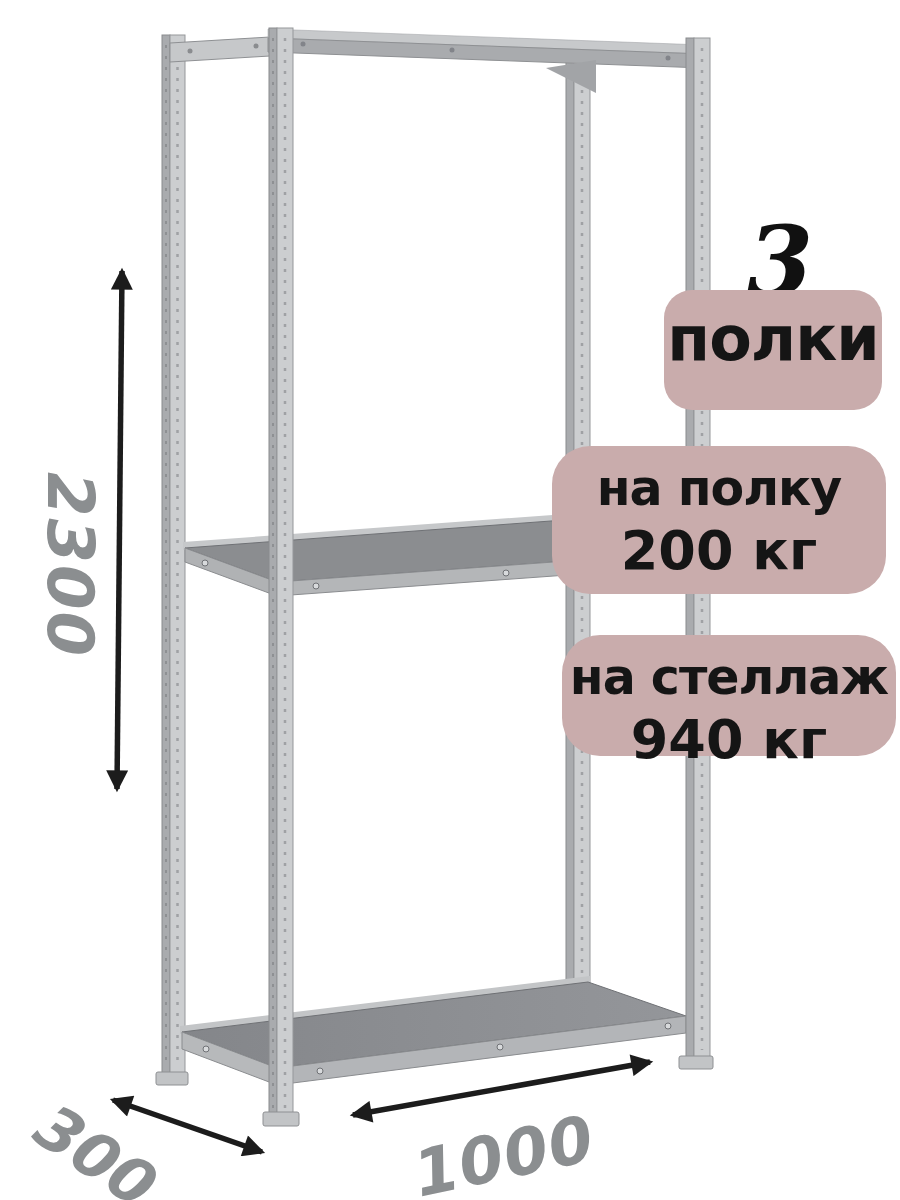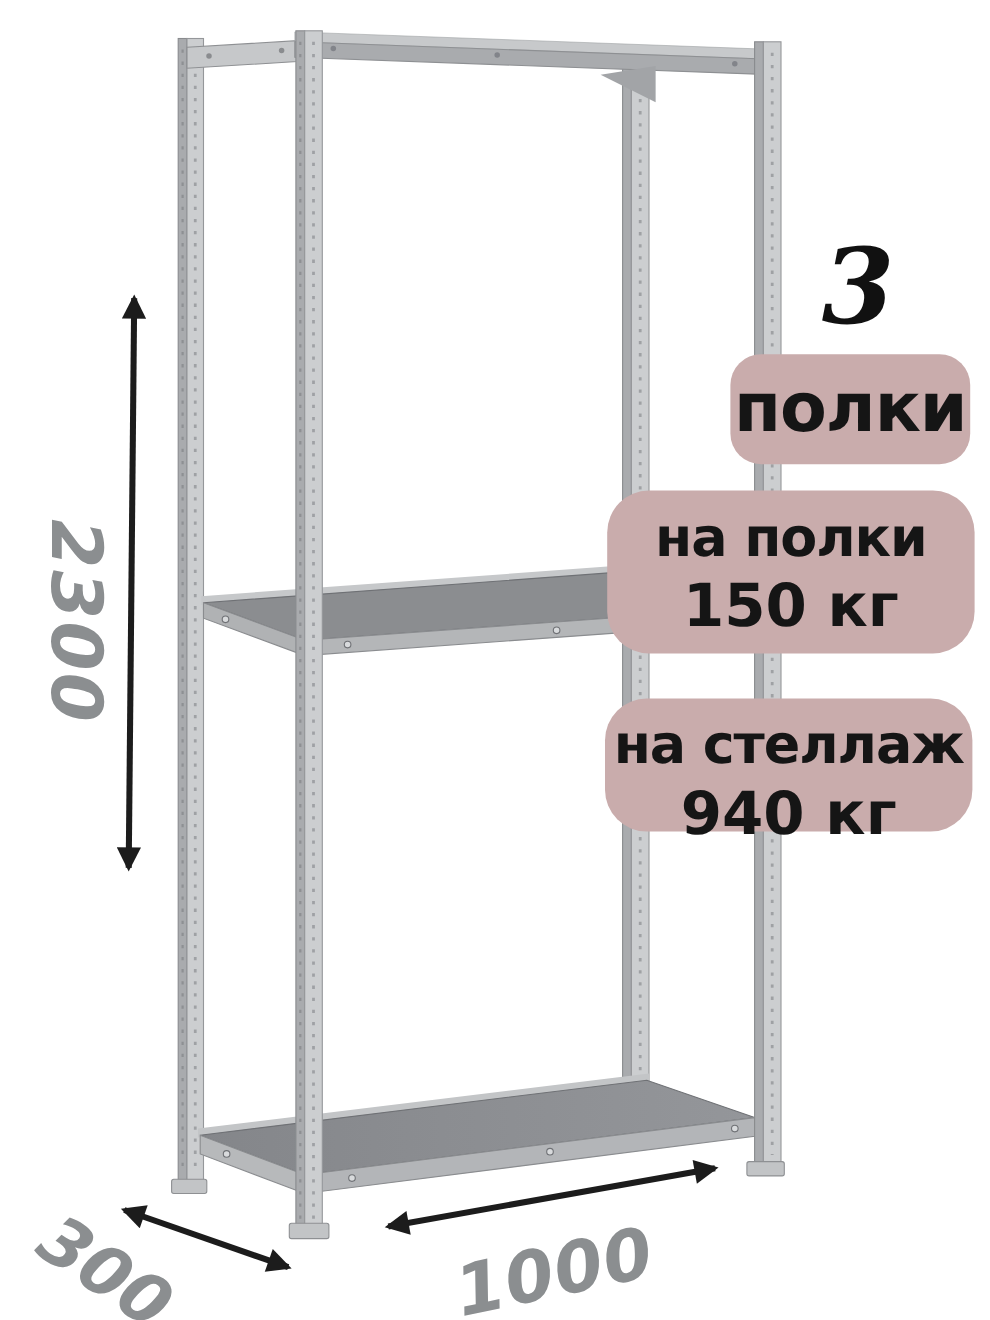--- a/index.html
+++ b/index.html
@@ -23,7 +23,7 @@
     font-family:"DejaVu Sans",sans-serif;font-weight:700;text-align:center;
   }
   .badge-count{
-    left:664px;top:322px;width:218px;height:100px;border-radius:28px;
+    left:664px;top:290px;width:218px;height:120px;border-radius:28px;
     font-size:62px;line-height:98px;letter-spacing:-1px;
   }
   .badge-two-line{width:334px;height:148px;border-radius:38px;}

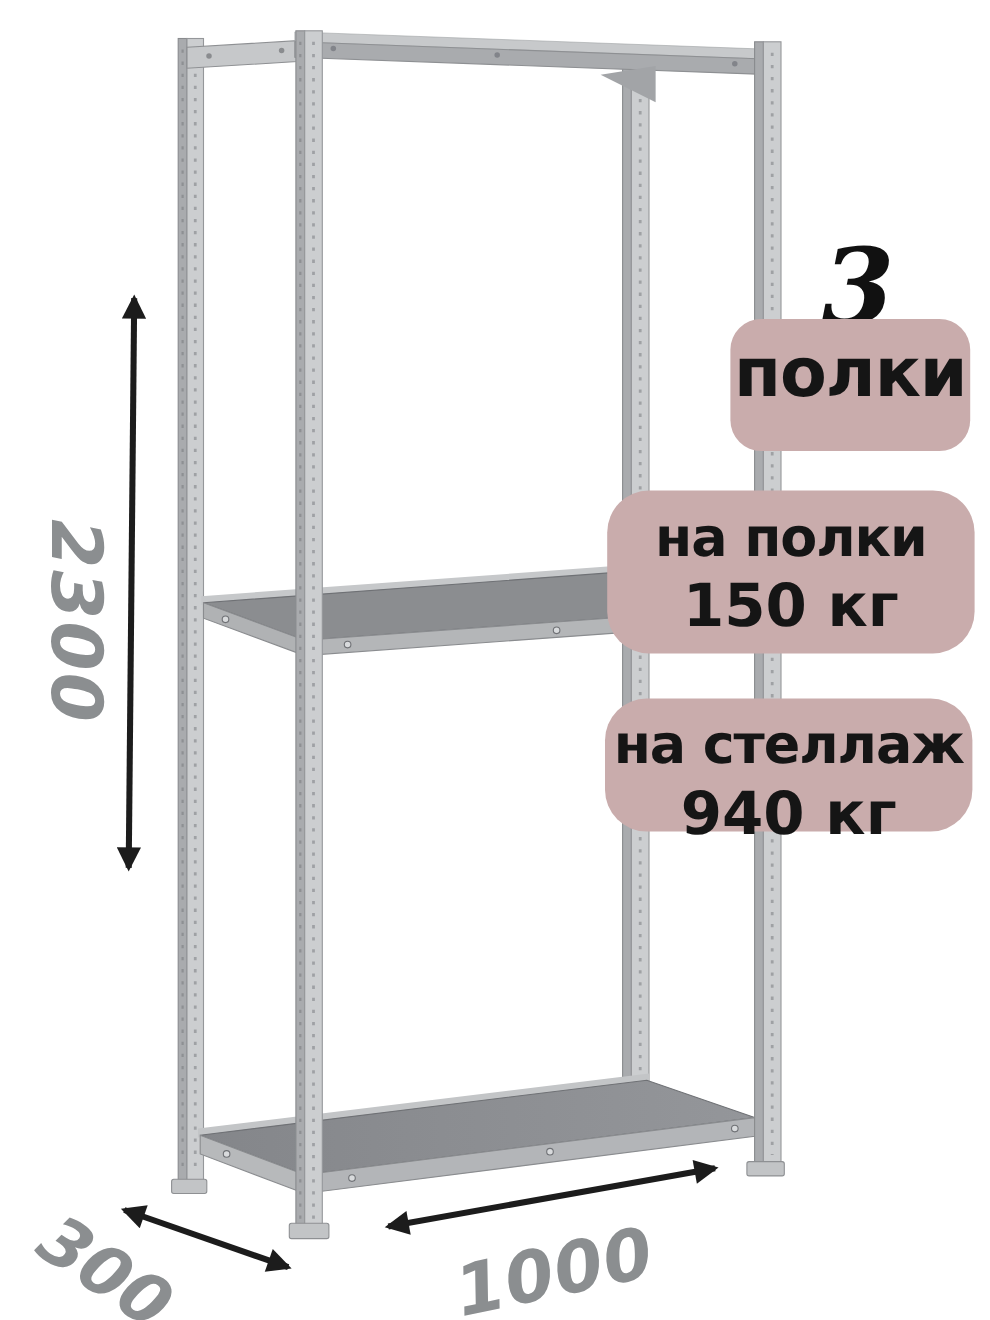--- a/index.html
+++ b/index.html
@@ -137,7 +137,7 @@
   </div>
 
   <div class="badge badge-two-line badge-per-shelf">
-    <div class="l1">на полки</div>
+    <div class="l1">на полку</div>
     <div class="l2">150 кг</div>
   </div>
 

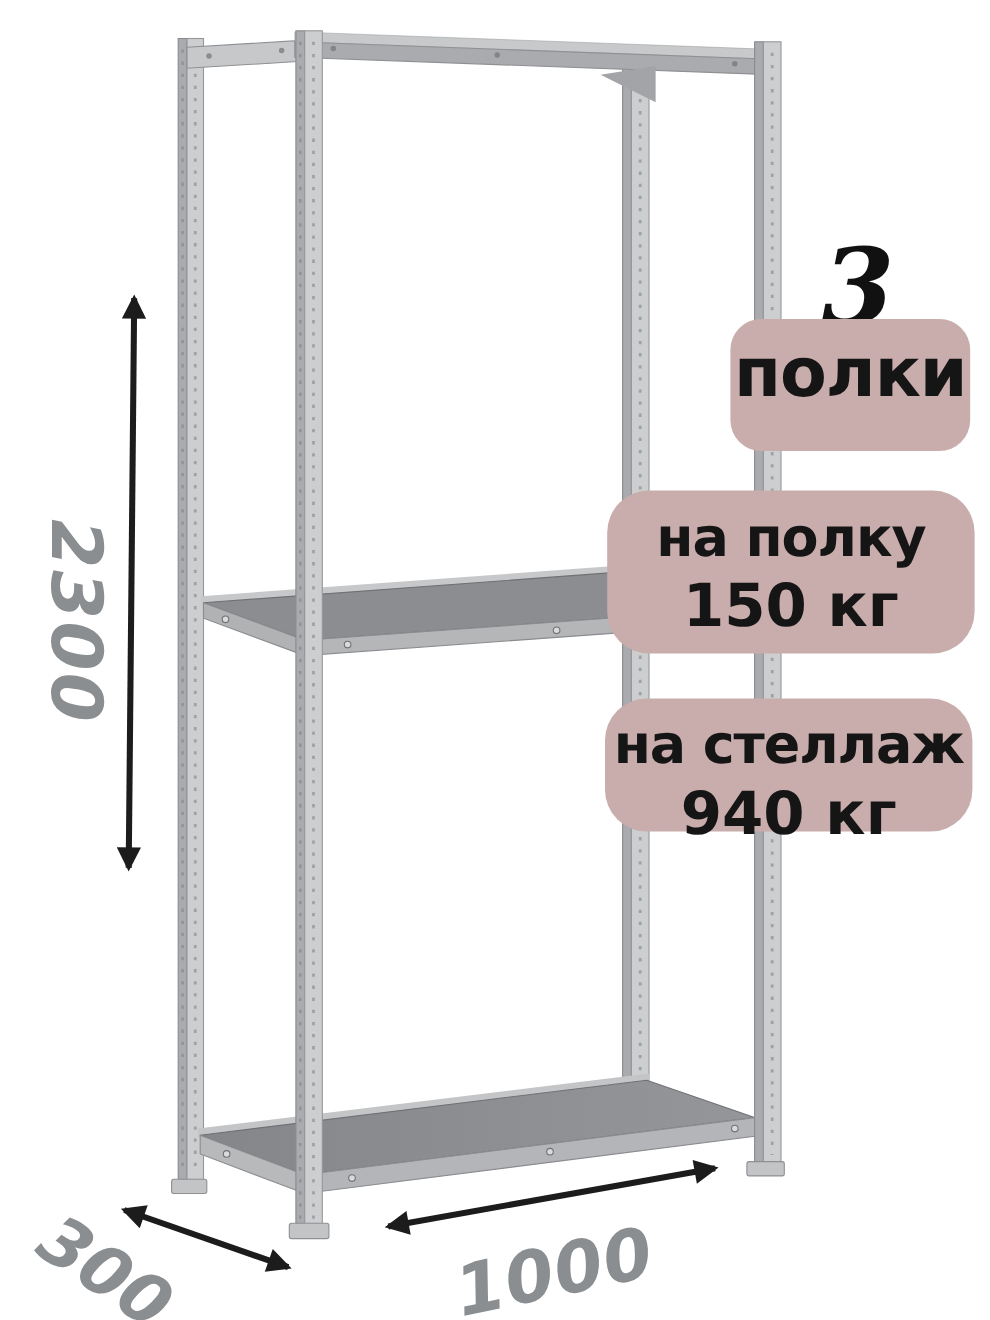--- a/index.html
+++ b/index.html
@@ -138,7 +138,7 @@
 
   <div class="badge badge-two-line badge-per-shelf">
     <div class="l1">на полку</div>
-    <div class="l2">150 кг</div>
+    <div class="l2">200 кг</div>
   </div>
 
   <div class="badge badge-two-line badge-per-rack">

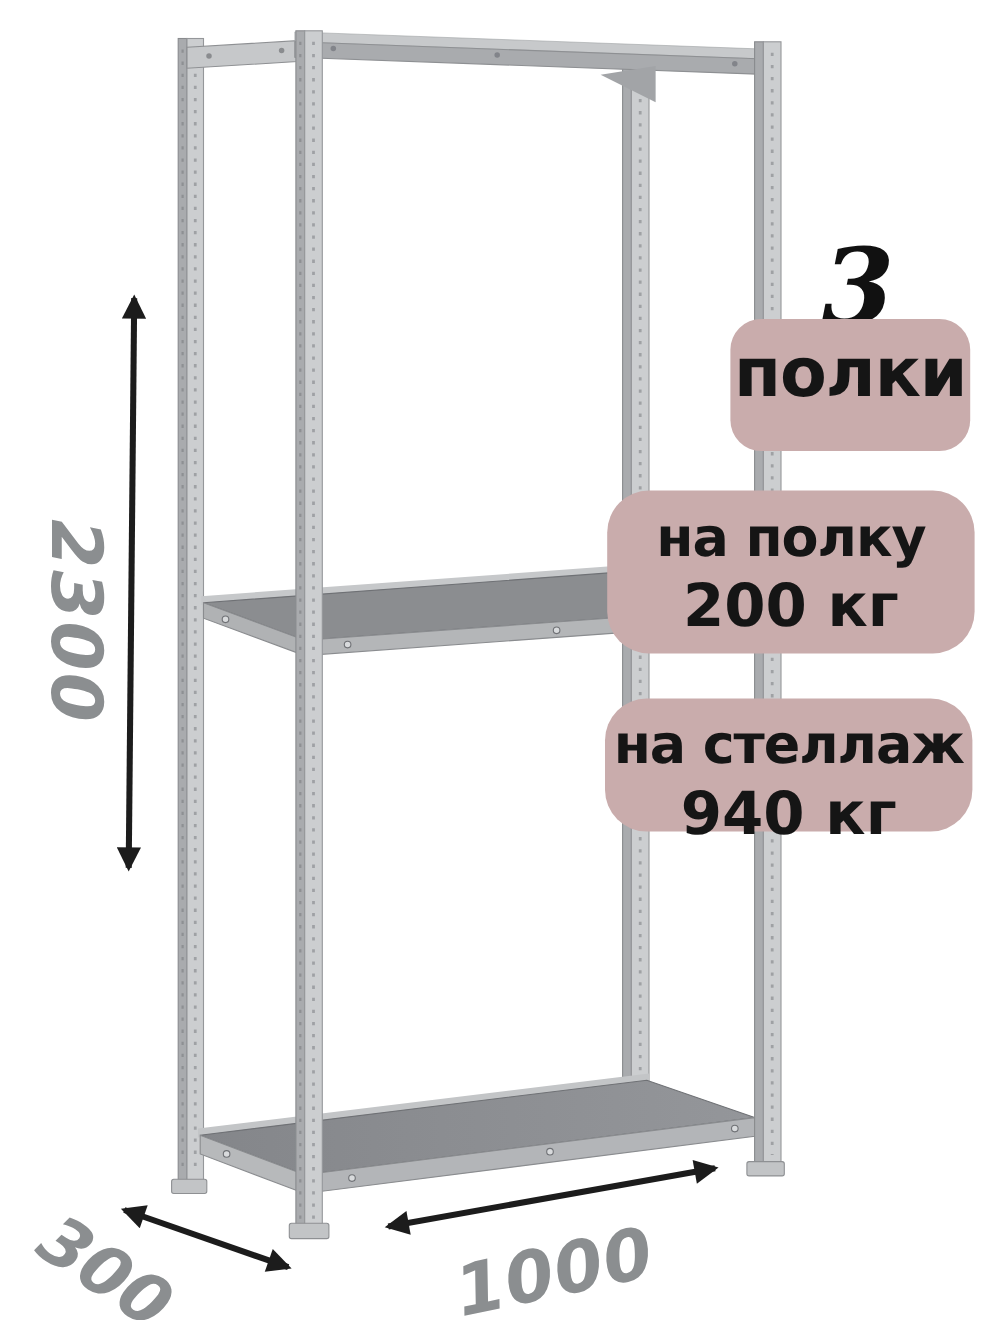--- a/index.html
+++ b/index.html
@@ -28,7 +28,7 @@
   }
   .badge-two-line{width:334px;height:148px;border-radius:38px;}
   .badge-per-shelf{left:552px;top:446px;}
-  .badge-per-rack{left:550px;top:635px;height:121px;}
+  .badge-per-rack{left:562px;top:635px;height:121px;}
   .badge .l1{font-size:49px;line-height:60px;margin-top:13px;letter-spacing:-1px;}
   .badge .l2{font-size:54px;line-height:64px;}
 </style>

